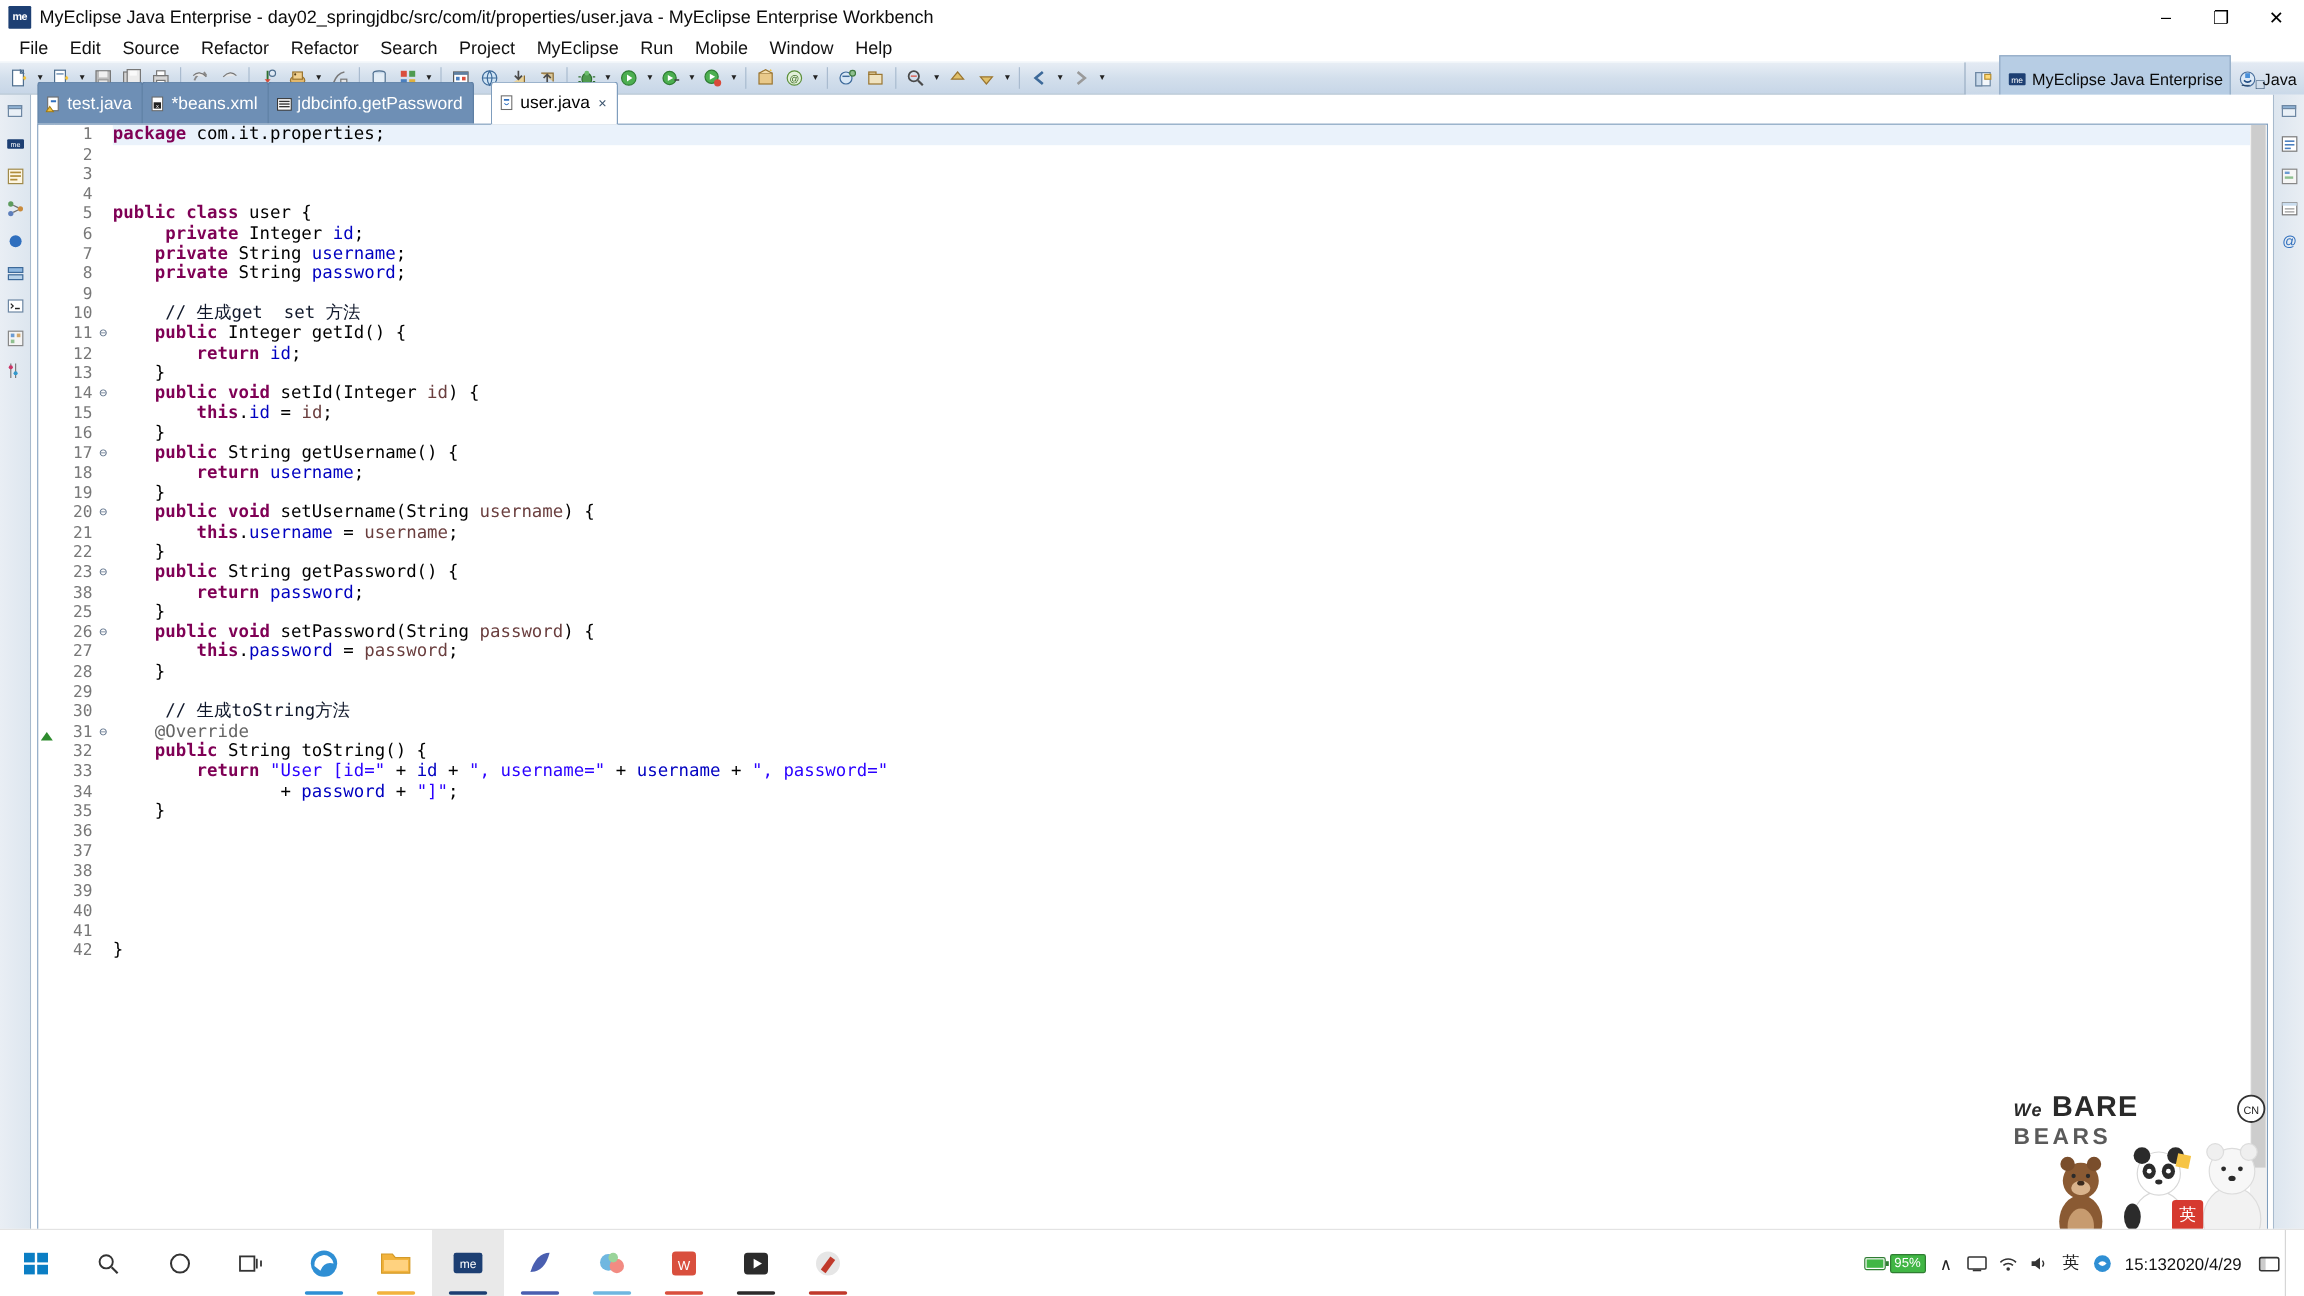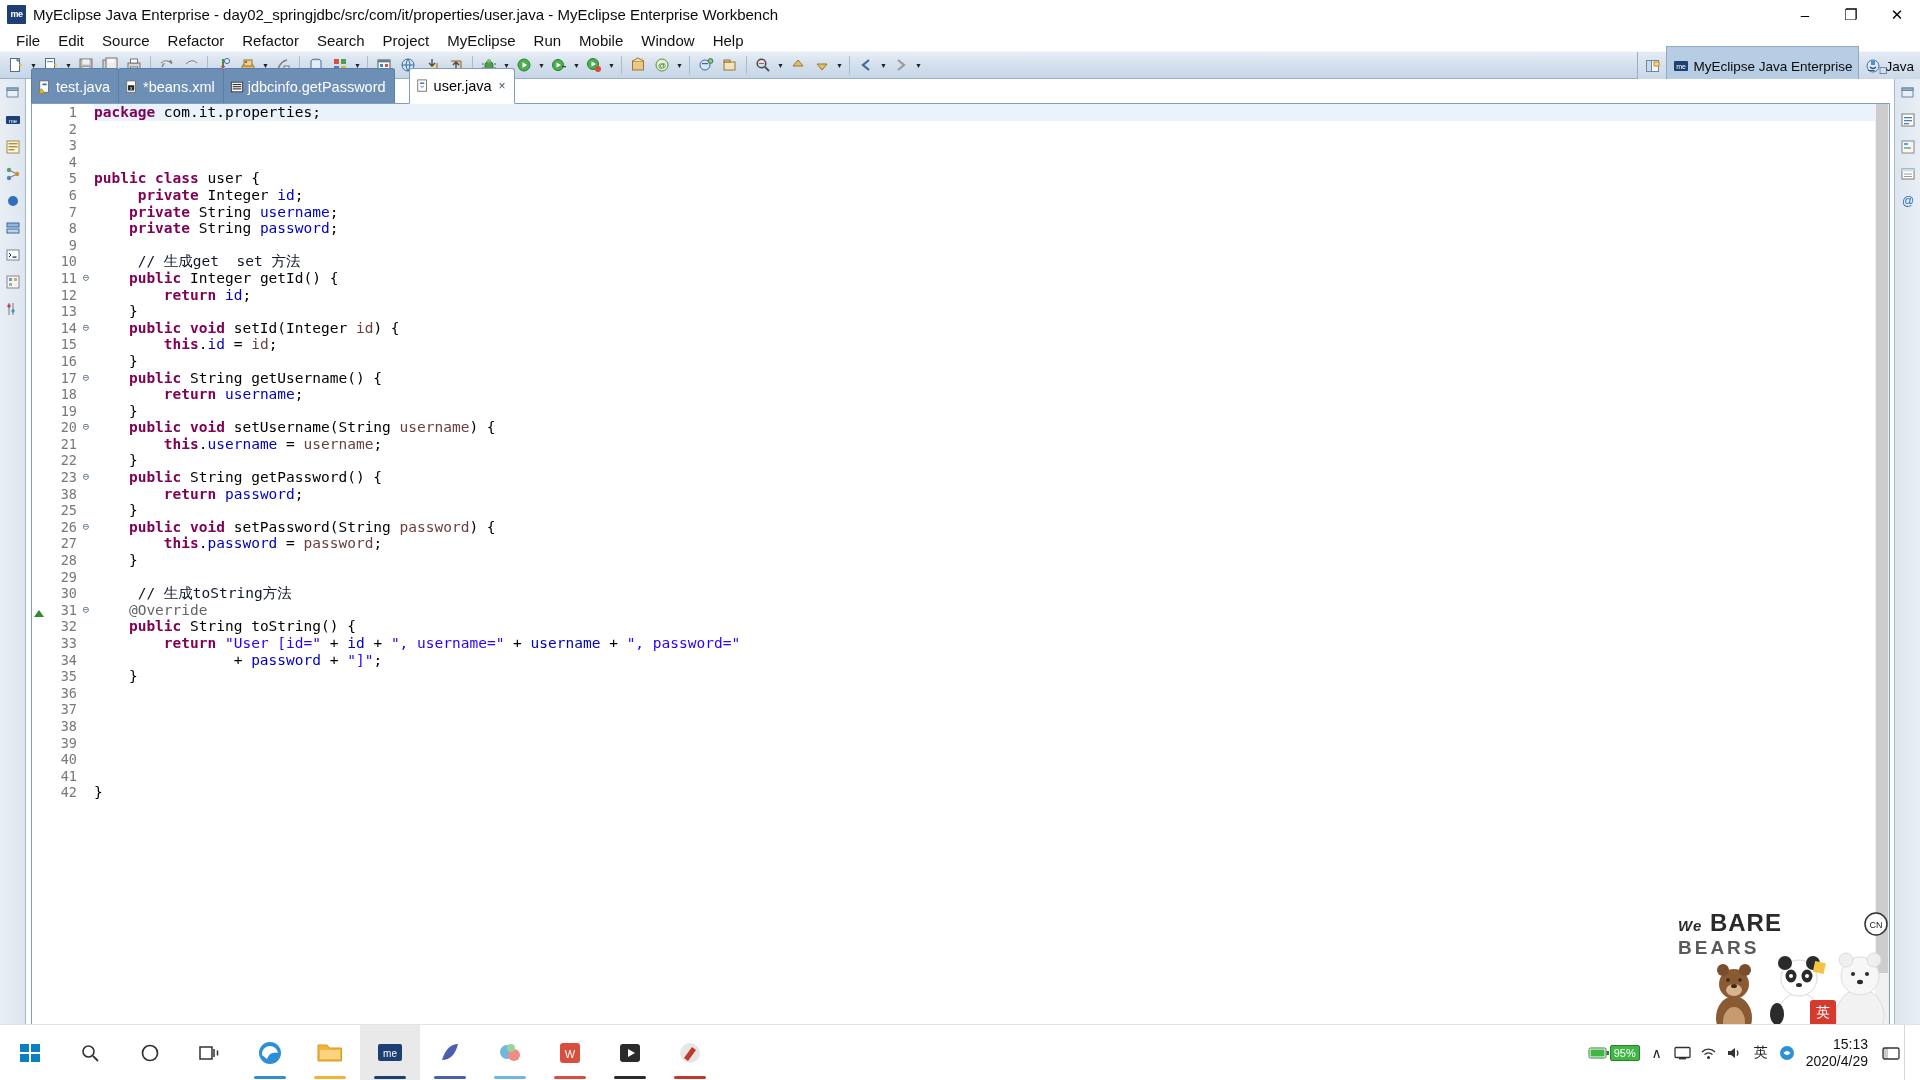--- a/index.html
+++ b/index.html
@@ -185,7 +185,7 @@
   .tb-item .under{ position:absolute; bottom:2px; left:14px; width:32px; height:3px; border-radius:2px; }
   #tray{ position:absolute; right:0; top:0; height:56px; display:flex; align-items:center; padding-right:6px; }
   .tray-ico{ width:26px;height:56px;display:flex;align-items:center;justify-content:center;font-size:14px;color:#222; }
-  #clock{ display:flex;flex-direction:column;align-items:flex-end;justify-content:space-between;
+  #clock{ display:flex;flex-direction:row;align-items:flex-end;justify-content:space-between;
           font-size:14px;color:#111;line-height:17px; padding:0 10px 0 6px; }
   #battery{ display:flex;align-items:center; margin-right:4px; }
   #battery .bat-box{ border:1px solid #2f7d32;background:#41b645;color:#fff;font-size:11px;

